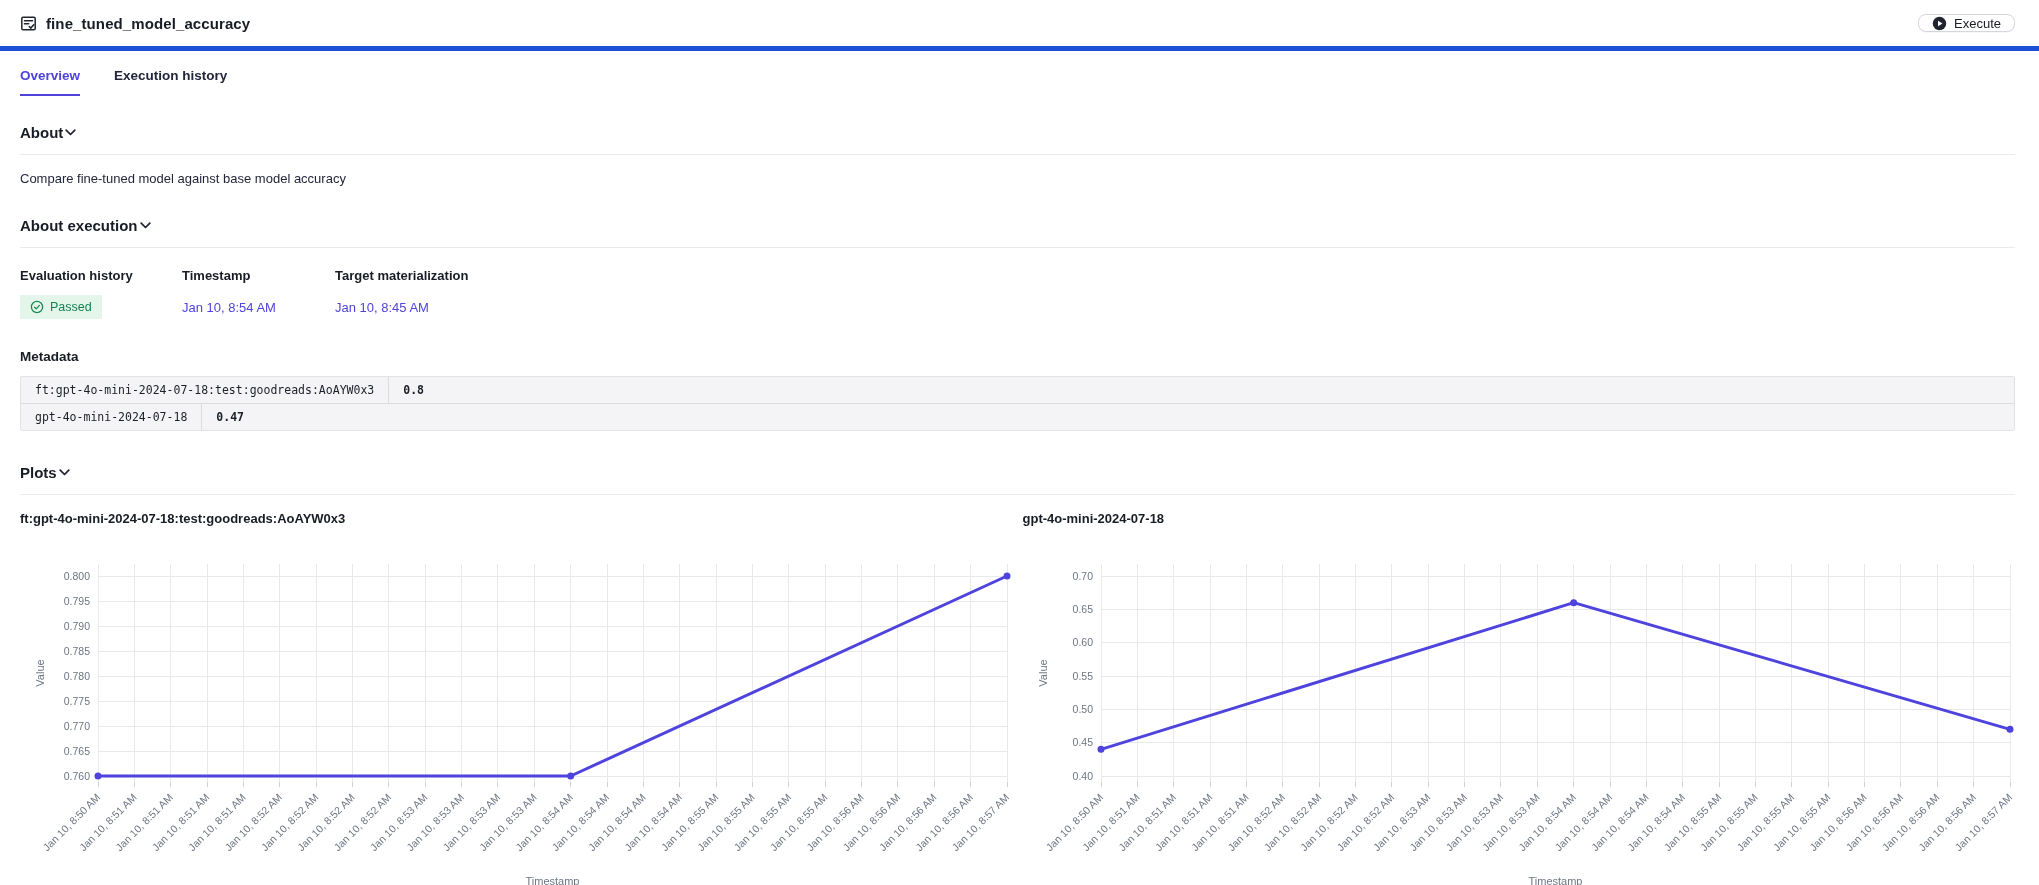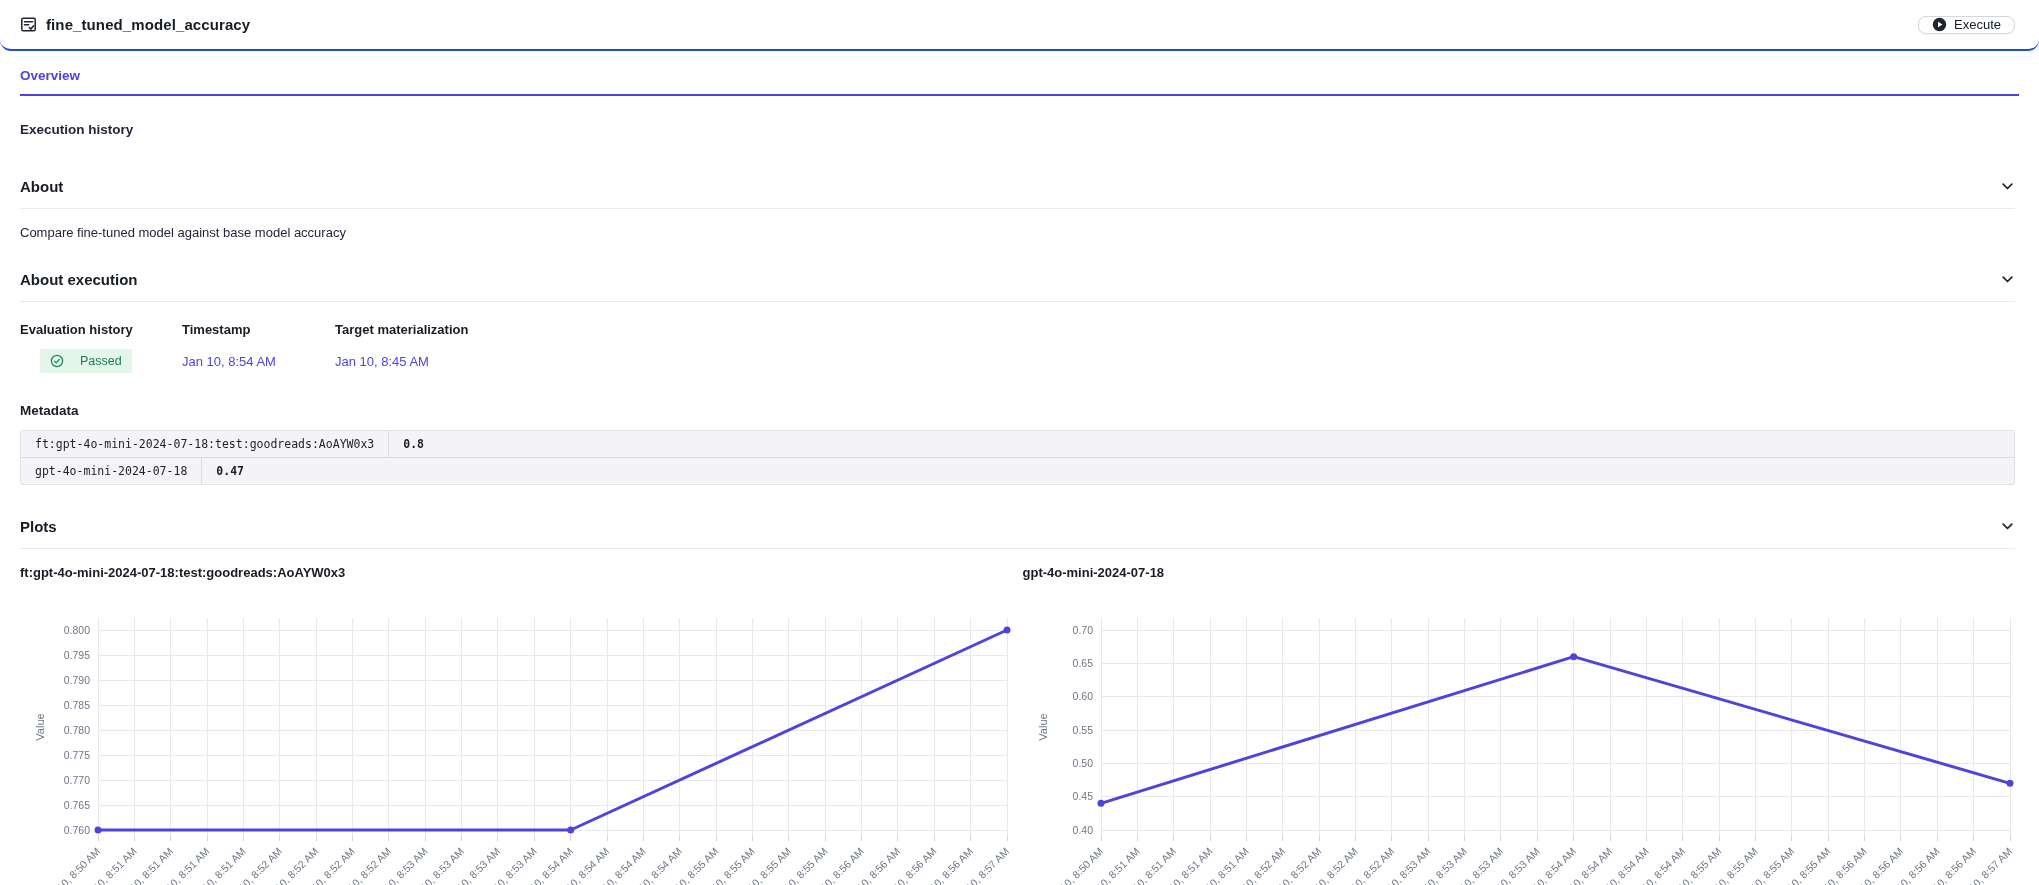--- a/index.html
+++ b/index.html
@@ -8,7 +8,7 @@
 
   
   .header { display: flex; justify-content: space-between; align-items: center;
-            padding: 10px 24px 10px 20px; border-bottom: 2px solid #1d4ed8; height: 51px; border-radius: 11px; }
+            padding: 10px 24px 10px 20px; border-bottom: 5px solid #1d4ed8; height: 51px; }
   .header-left { display: flex; align-items: center; gap: 9px; }
   .page-title { font-size: 15px; font-weight: 700; letter-spacing: .1px; }
   .execute-btn { display: inline-flex; align-items: center; gap: 7px; background: #fff;

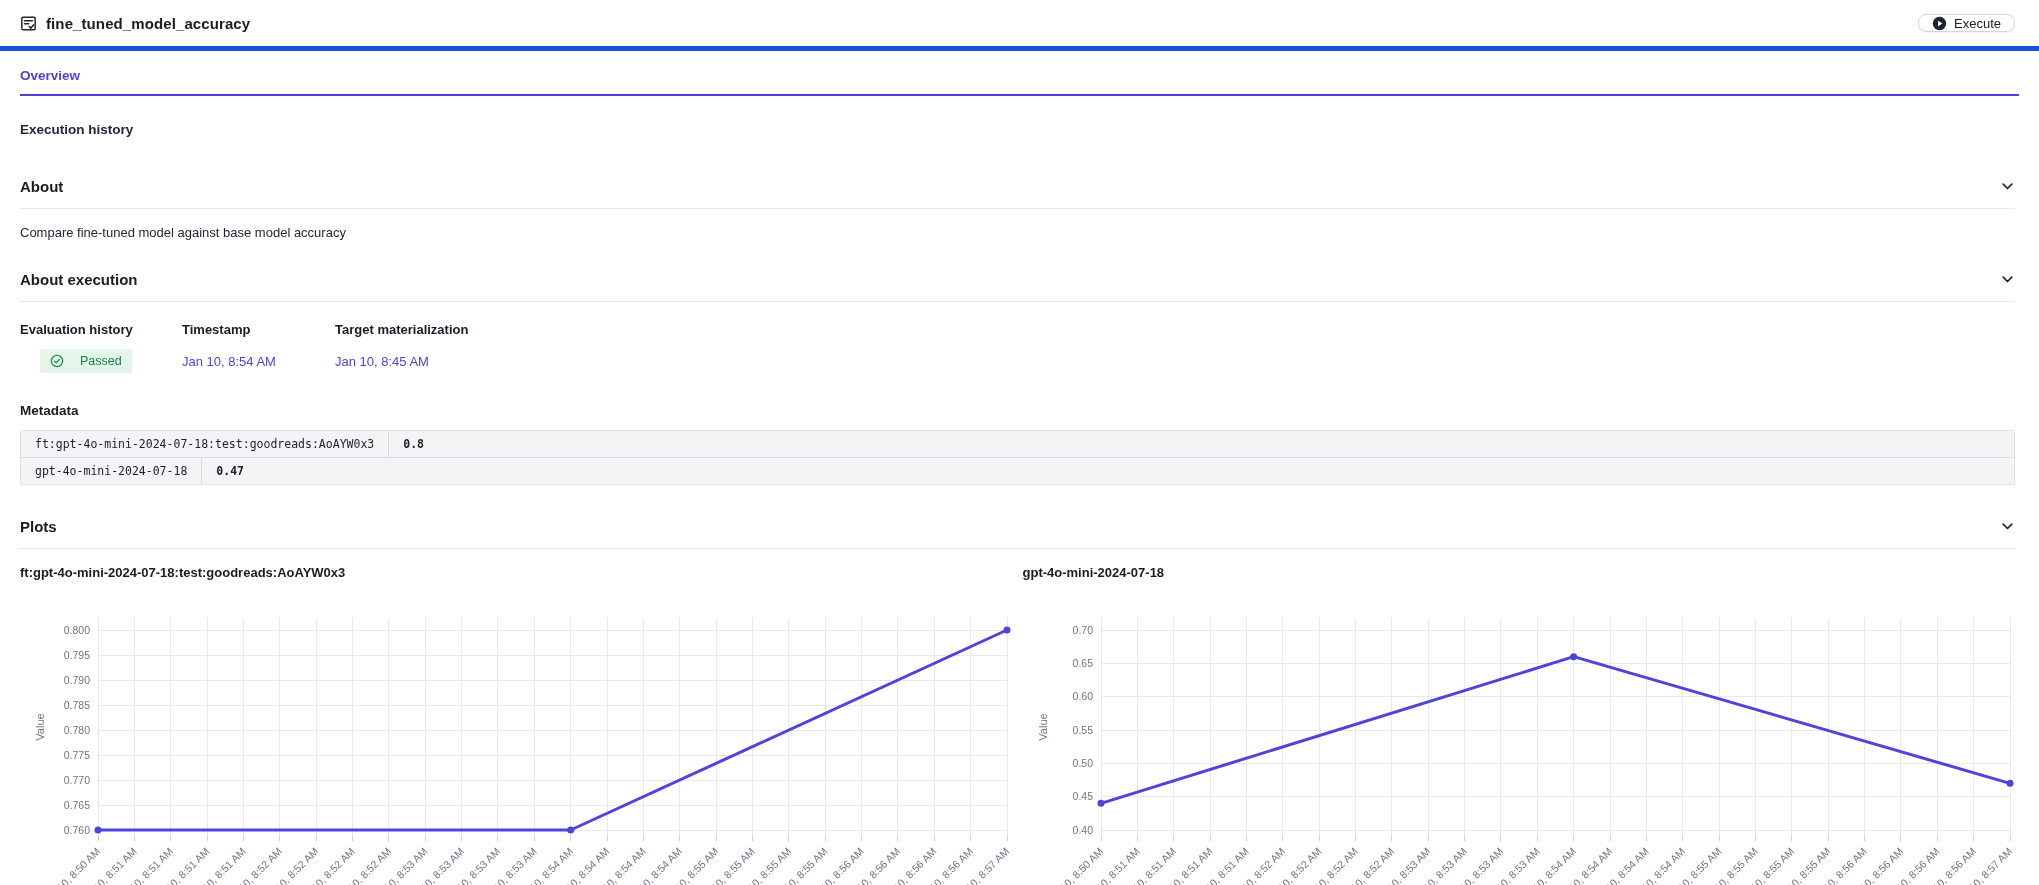--- a/index.html
+++ b/index.html
@@ -17,7 +17,7 @@
                  font-family: "Liberation Sans", sans-serif; box-shadow: 0 1px 1px rgba(0,0,0,.03); }
 
   
-  .tabs { display: flex; gap: 26px; padding: 17px 20px 0 20px; flex-direction: column; }
+  .tabs { display: flex; gap: 34px; padding: 17px 20px 0 20px; }
   .tab { font-size: 13.5px; font-weight: 600; color: #23263b; padding-bottom: 11px;
          border-bottom: 2px solid transparent; cursor: pointer; }
   .tab.active { color: #4f43dd; border-bottom-color: #4f43dd; }

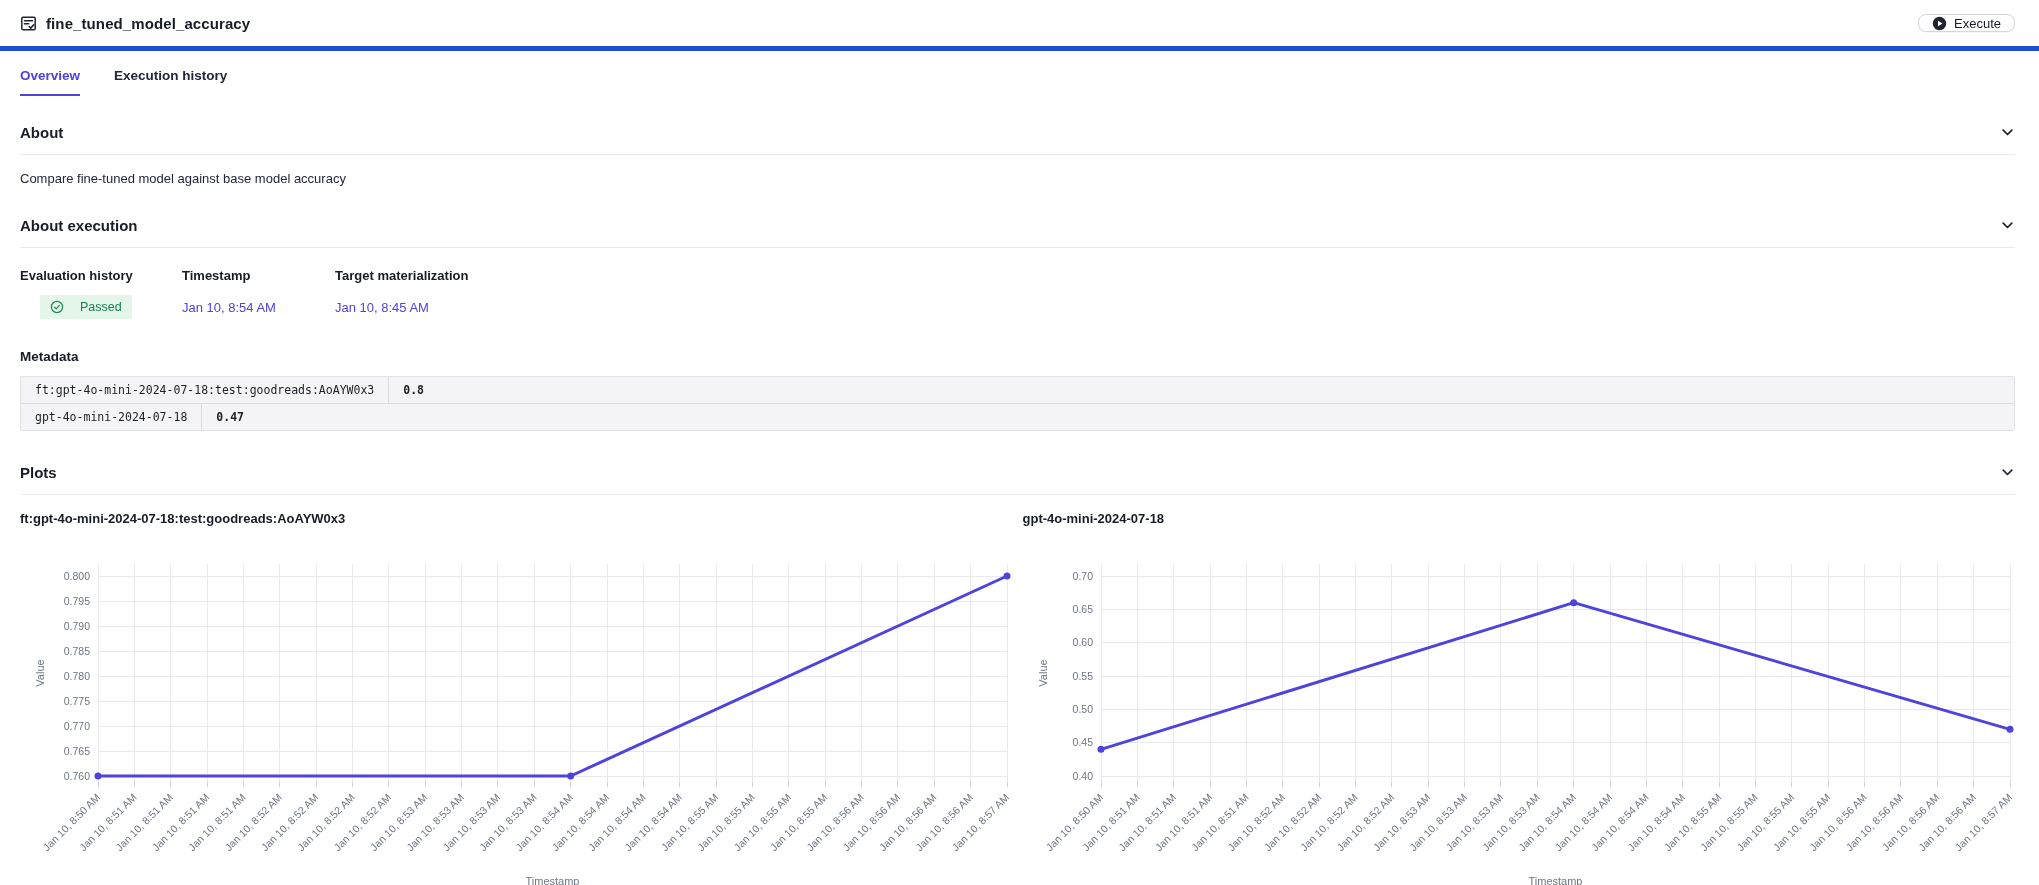--- a/index.html
+++ b/index.html
@@ -23,7 +23,7 @@
   .tab.active { color: #4f43dd; border-bottom-color: #4f43dd; }
 
   
-  .section-head { display: flex; justify-content: space-between; align-items: center;
+  .section-head { display: flex; align-items: center;
                   margin: 28px 24px 0 20px; padding-bottom: 13px; border-bottom: 1px solid #e9eaec; }
   .section-title { font-size: 15px; font-weight: 700; }
   .chev { display: inline-flex; cursor: pointer; padding: 2px; }

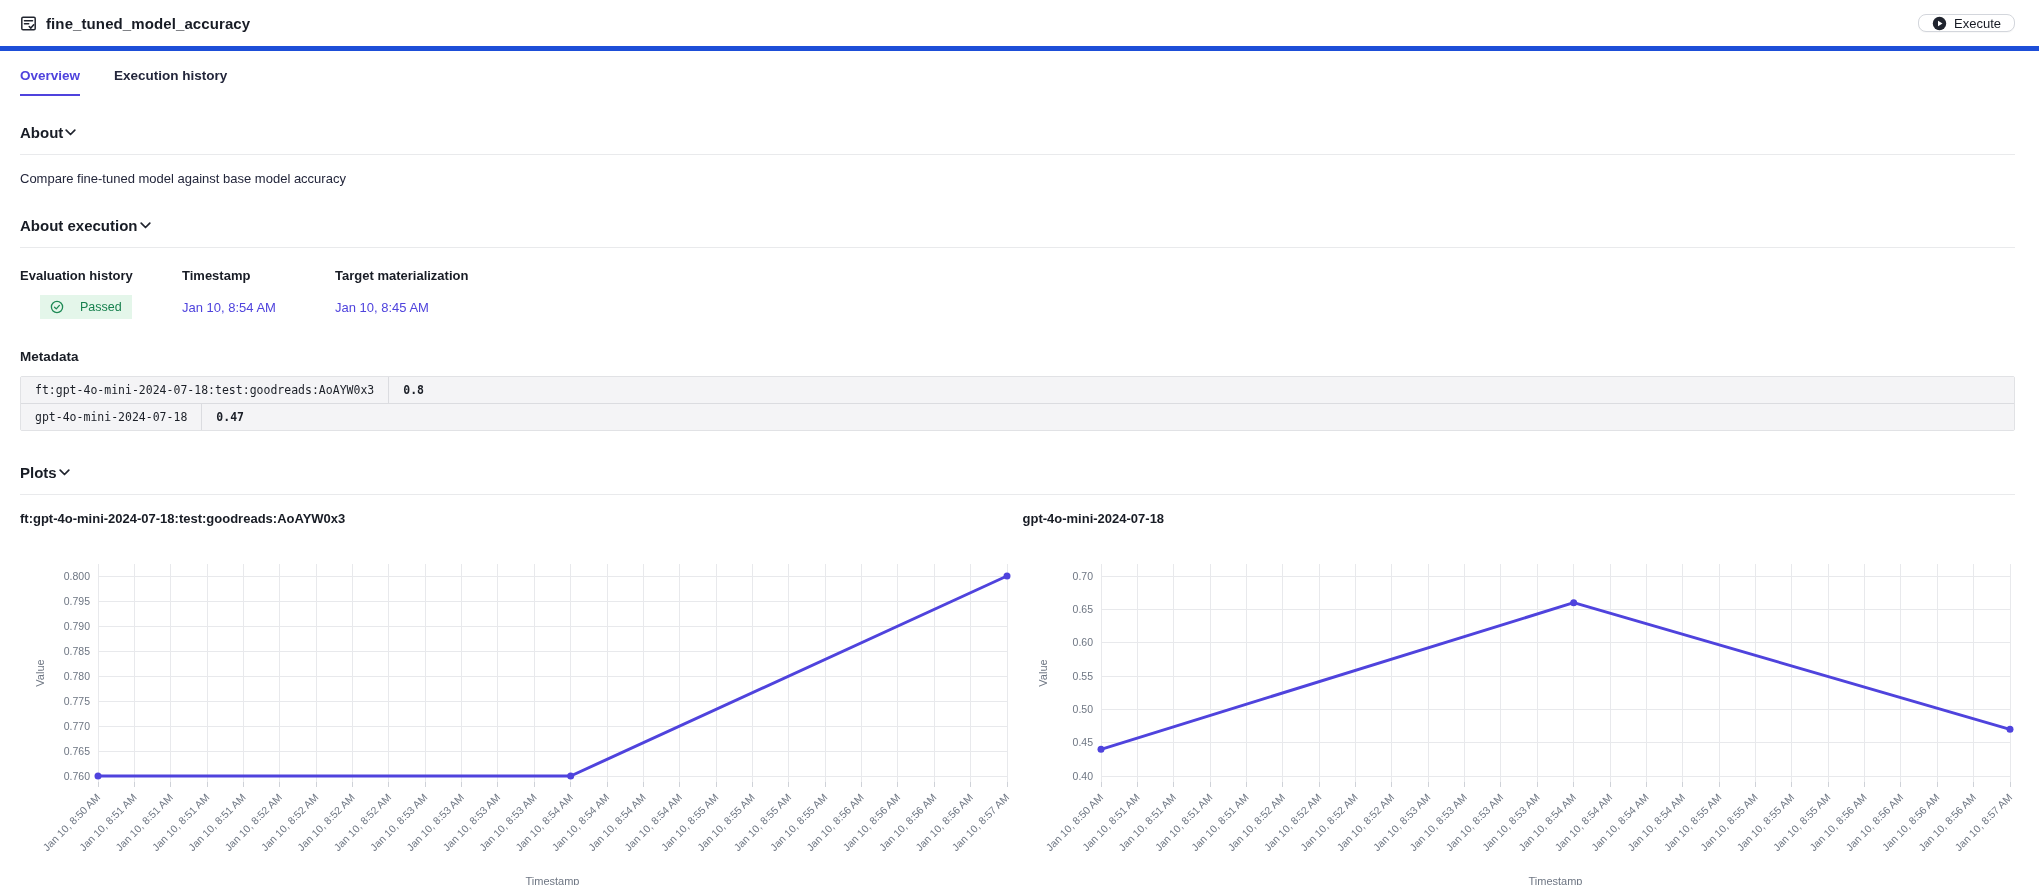--- a/index.html
+++ b/index.html
@@ -34,9 +34,9 @@
   .exec-grid { display: grid; grid-template-columns: 162px 153px auto; margin: 20px 20px 0 20px;
                row-gap: 12px; align-items: center; }
   .col-header { font-size: 13px; font-weight: 700; }
-  .badge { display: inline-flex; align-items: center; gap: 16px; background: #e4f6ea;
+  .badge { display: inline-flex; align-items: center; gap: 6px; background: #e4f6ea;
            color: #17804e; font-size: 12.5px; font-weight: 500; border-radius: 0;
-           padding: 5px 10px; width: fit-content; margin-left: 20px; }
+           padding: 5px 10px; width: fit-content; }
   .link { color: #4f43dd; font-size: 13px; text-decoration: none; cursor: pointer; }
 
   .metadata-title { font-size: 13.5px; font-weight: 700; margin: 30px 20px 0 20px; }

